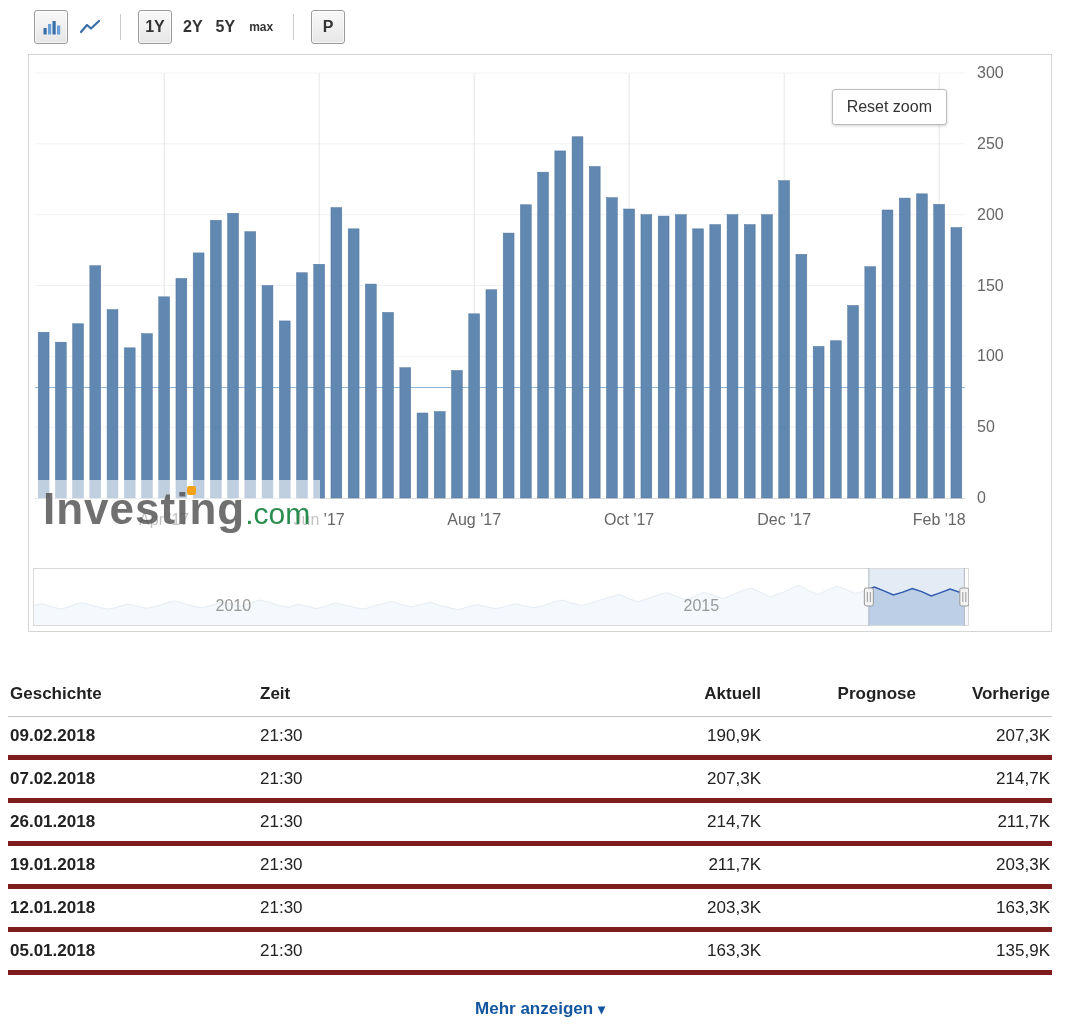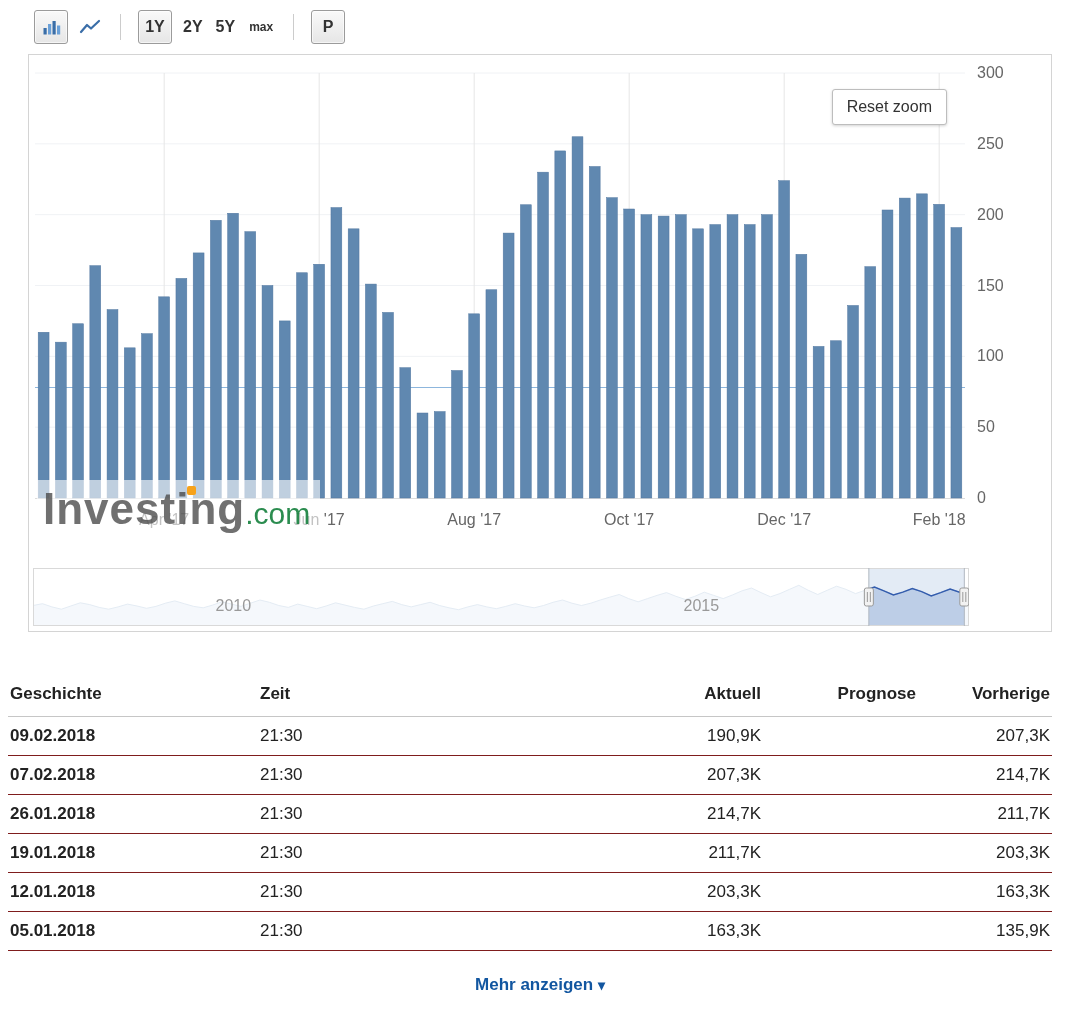--- a/index.html
+++ b/index.html
@@ -125,7 +125,7 @@
   }
   .history-table td {
     padding: 9px 2px;
-    border-bottom: 1px solid #7f1d1d;
+    border-bottom: 5px solid #7f1d1d;
     color: #222;
   }
   .history-table .r { text-align: right; }

